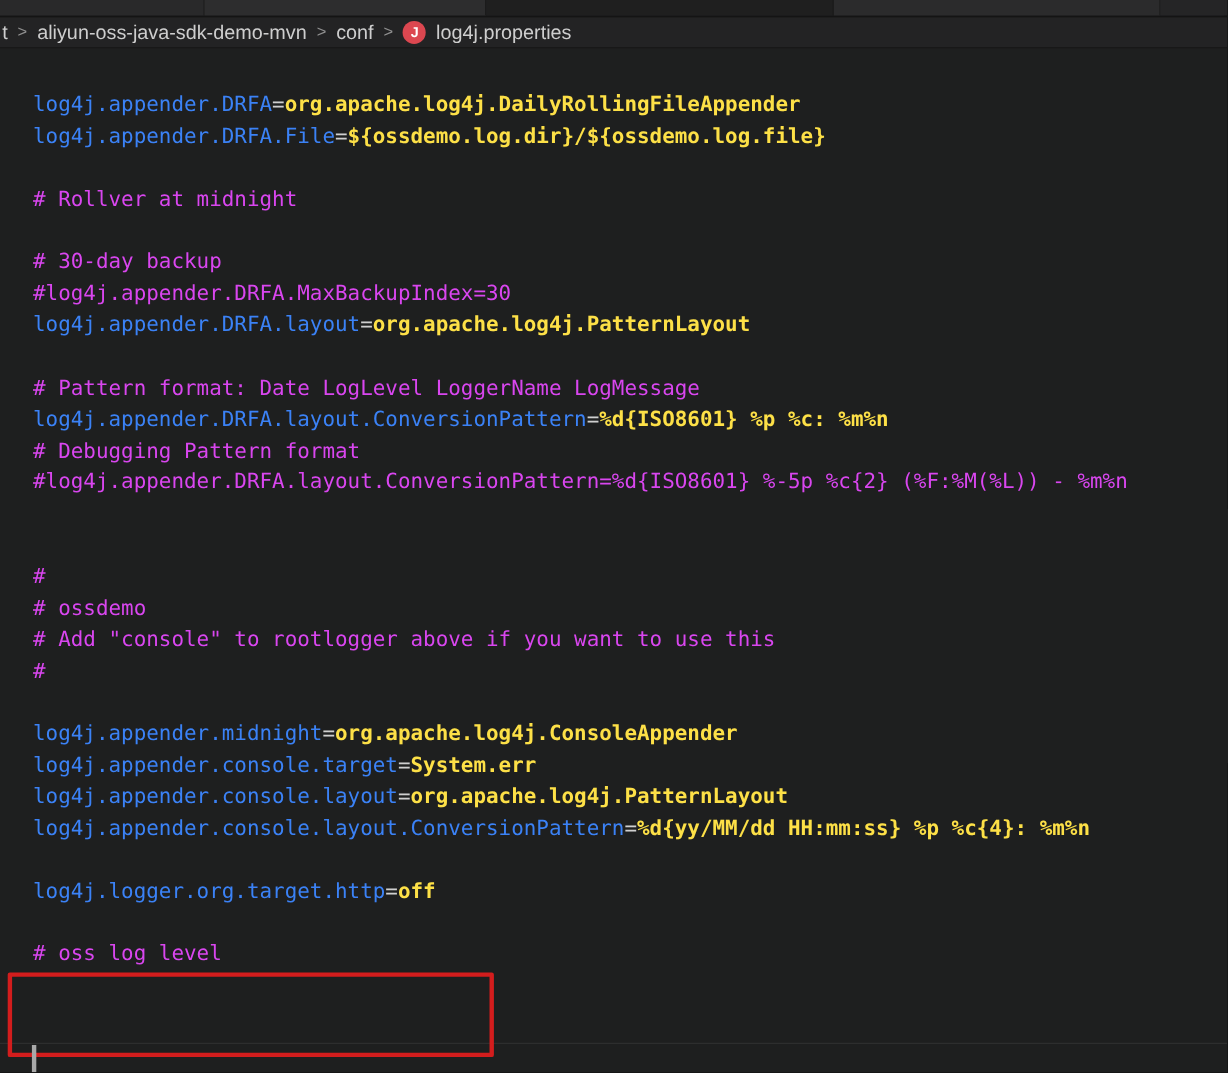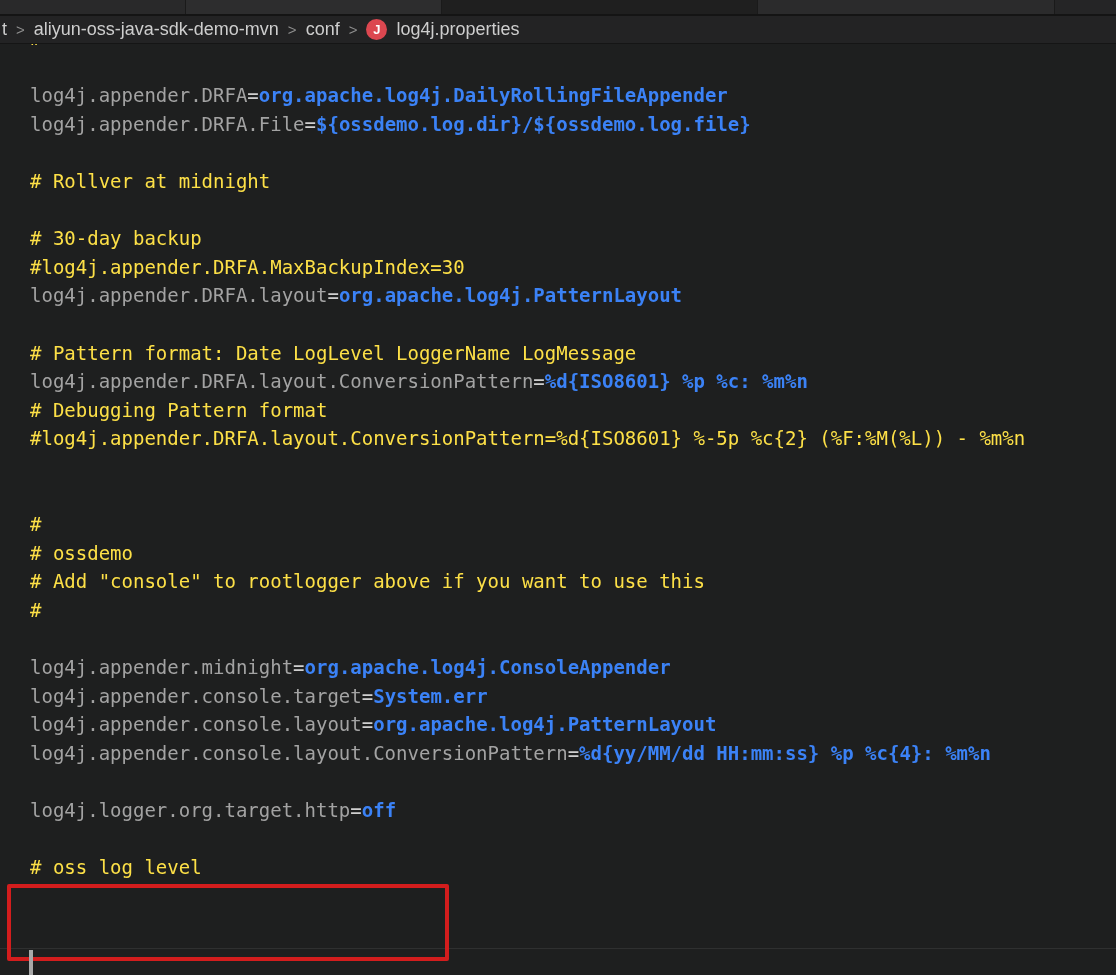--- a/index.html
+++ b/index.html
@@ -76,7 +76,7 @@
   }
   .code-line { height: 28.6px; white-space: pre; }
   .tok-comment { color: #fde047; }
-  .tok-key     { color: #a3a3a3; text-align: center; }
+  .tok-key     { color: #3b82f6; text-align: center; }
   .tok-eq      { color: #cfcfcf; }
   .tok-value   { color: #3b82f6; font-weight: 700; }
 

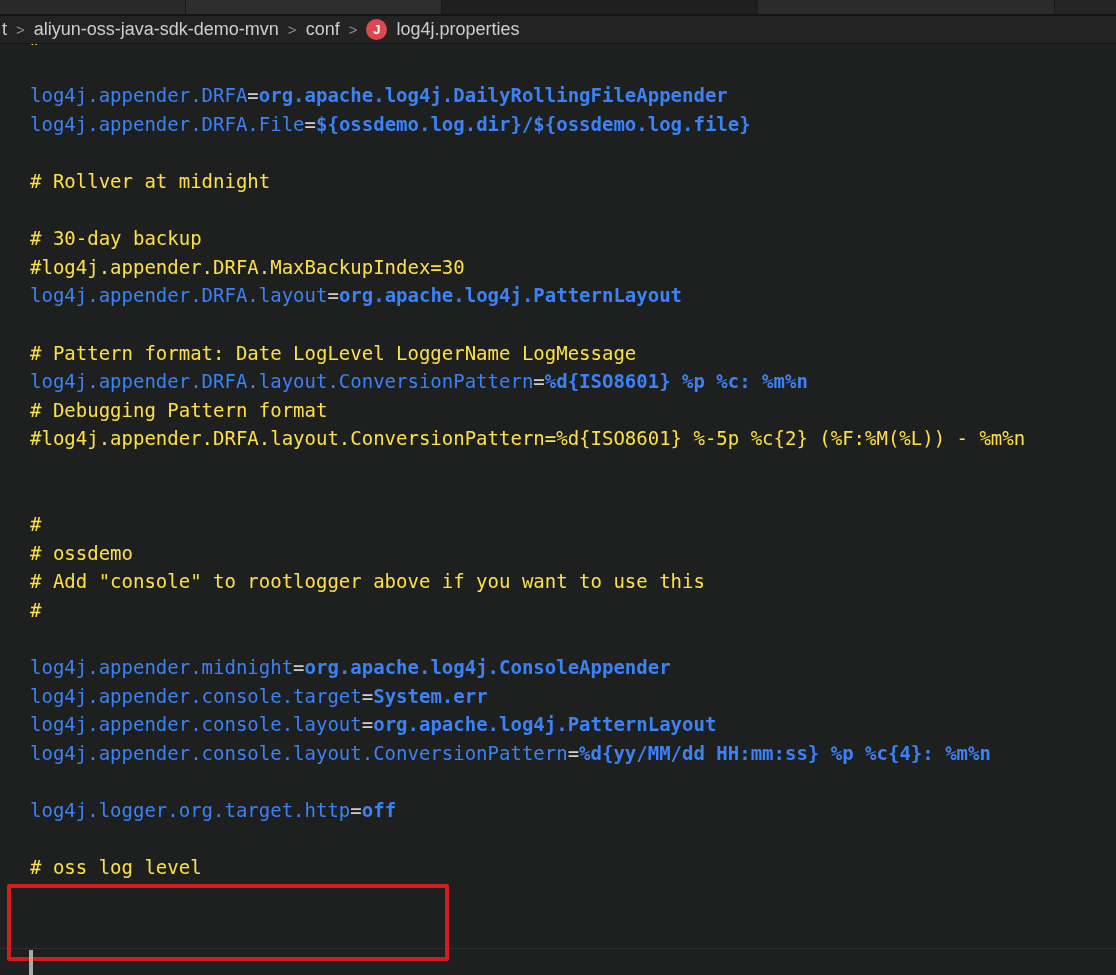--- a/index.html
+++ b/index.html
@@ -78,7 +78,7 @@
   .tok-comment { color: #fde047; }
   .tok-key     { color: #3b82f6; text-align: center; }
   .tok-eq      { color: #cfcfcf; }
-  .tok-value   { color: #3b82f6; font-weight: 700; }
+  .tok-value   { color: #fde047; font-weight: 700; }
 
   .line-highlight-border {
     position: absolute;

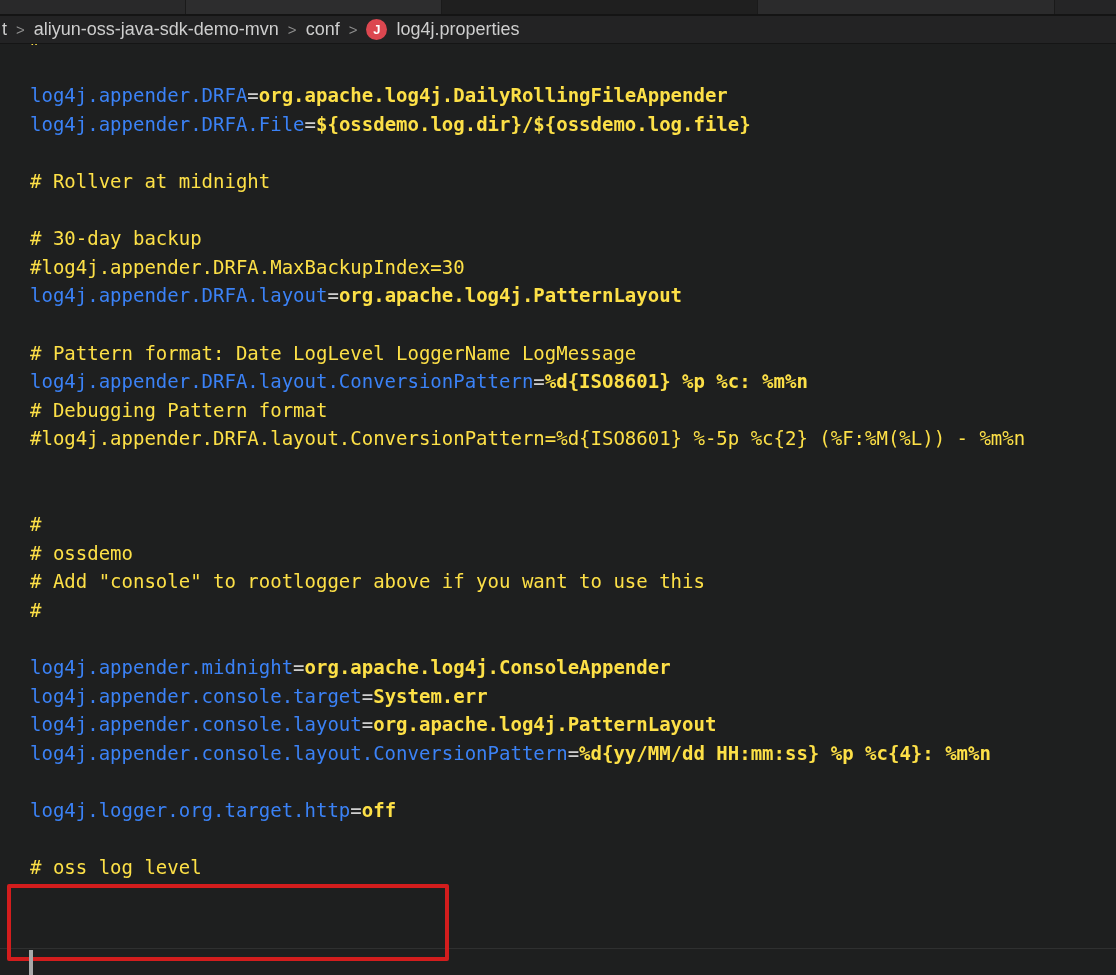--- a/index.html
+++ b/index.html
@@ -75,7 +75,7 @@
     line-height: 28.6px;
   }
   .code-line { height: 28.6px; white-space: pre; }
-  .tok-comment { color: #fde047; }
+  .tok-comment { color: #d946ef; }
   .tok-key     { color: #3b82f6; text-align: center; }
   .tok-eq      { color: #cfcfcf; }
   .tok-value   { color: #fde047; font-weight: 700; }

